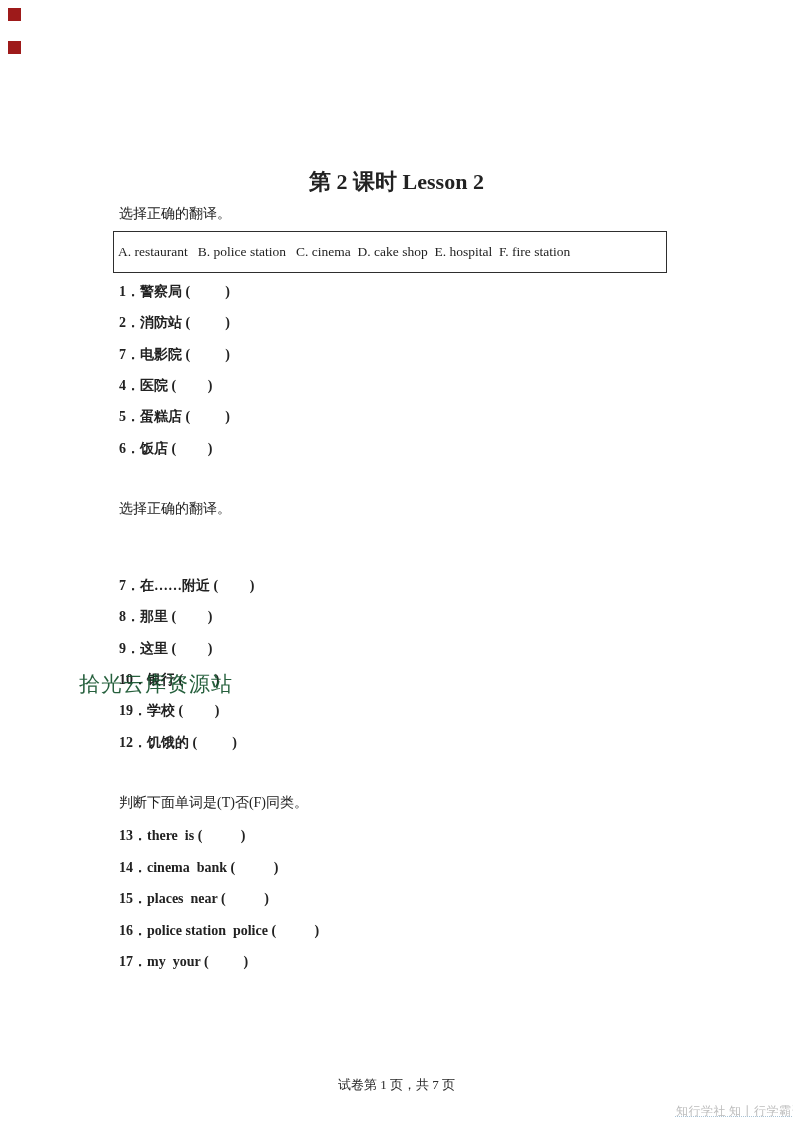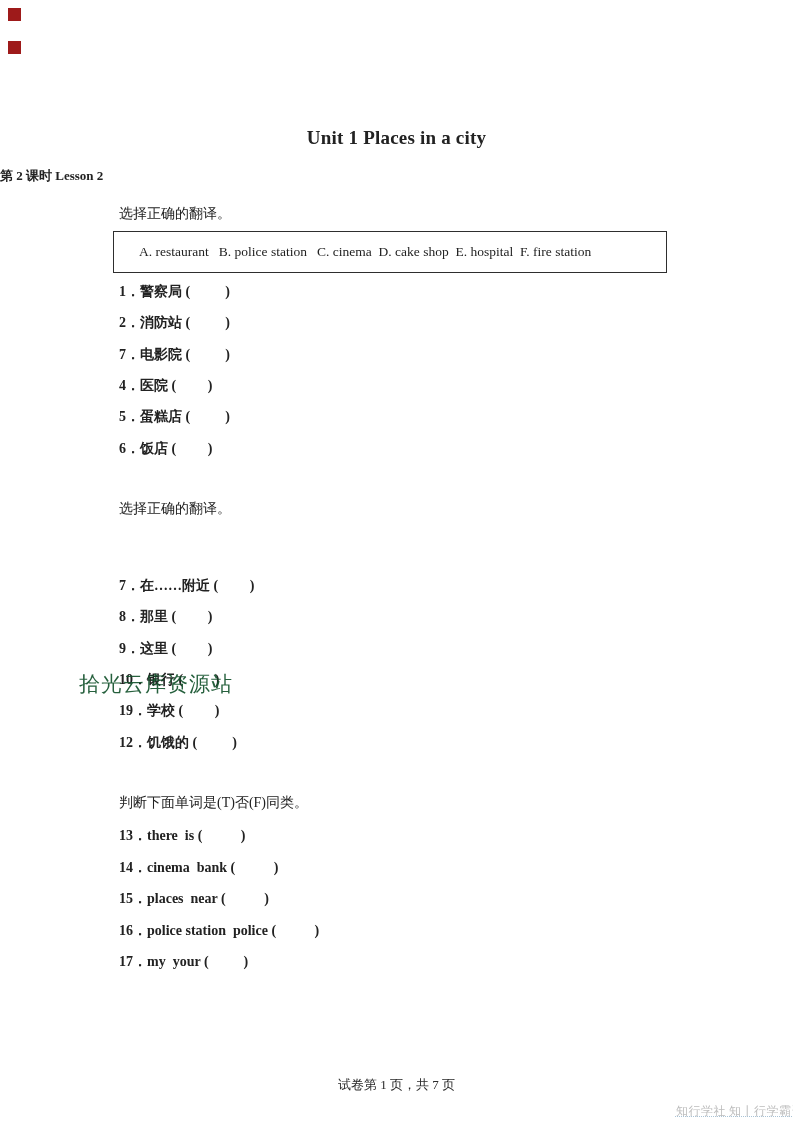--- a/index.html
+++ b/index.html
@@ -80,7 +80,6 @@
   <div class="abs corner-mark cm1"></div>
   <div class="abs corner-mark cm2"></div>
 
-  <div class="abs title">Unit 1 Places in a city</div>
   <div class="abs subtitle">第 2 课时  Lesson 2</div>
 
   <div class="abs instr" style="top:205px">选择正确的翻译。</div>

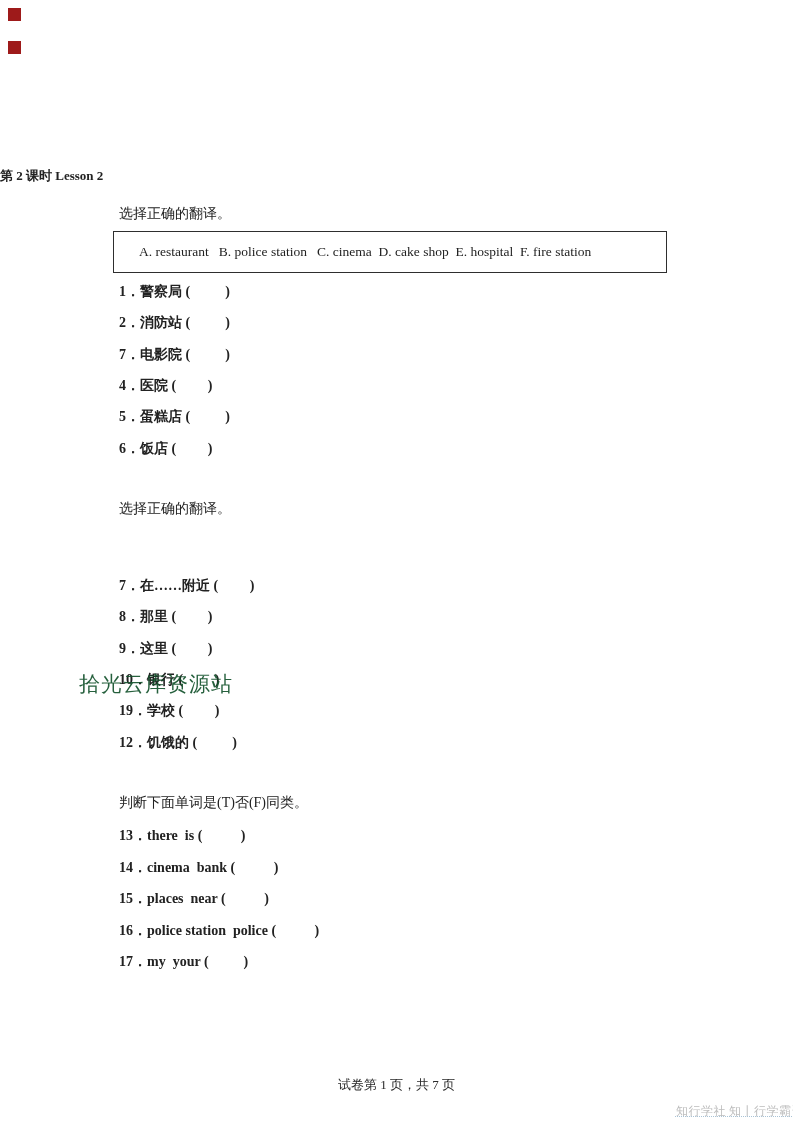--- a/index.html
+++ b/index.html
@@ -21,7 +21,7 @@
   }
   .subtitle {
     left: 0; top: 167px; width: 100%;
-    font-weight: 700; font-size: 13px;
+    text-align: center; font-weight: 700; font-size: 22px;
   }
   .instr {
     left: 119px; font-size: 14px; white-space: pre;

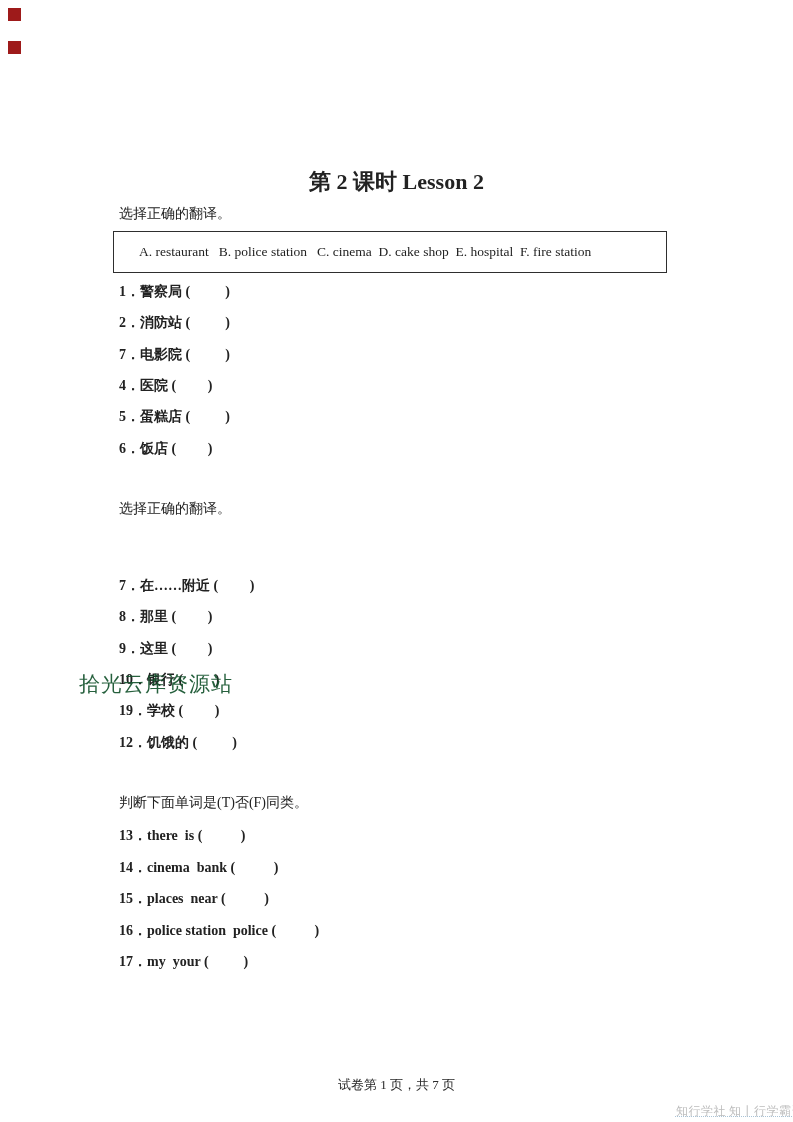--- a/index.html
+++ b/index.html
@@ -33,7 +33,7 @@
     left: 113px;
     border: 1px solid #2e2e2e;
     display: flex; align-items: center;
-    padding-left: 25px;
+    padding-left: 4px;
     font-size: 13.5px; white-space: pre;
     box-sizing: border-box;
     background: #ffffff;

